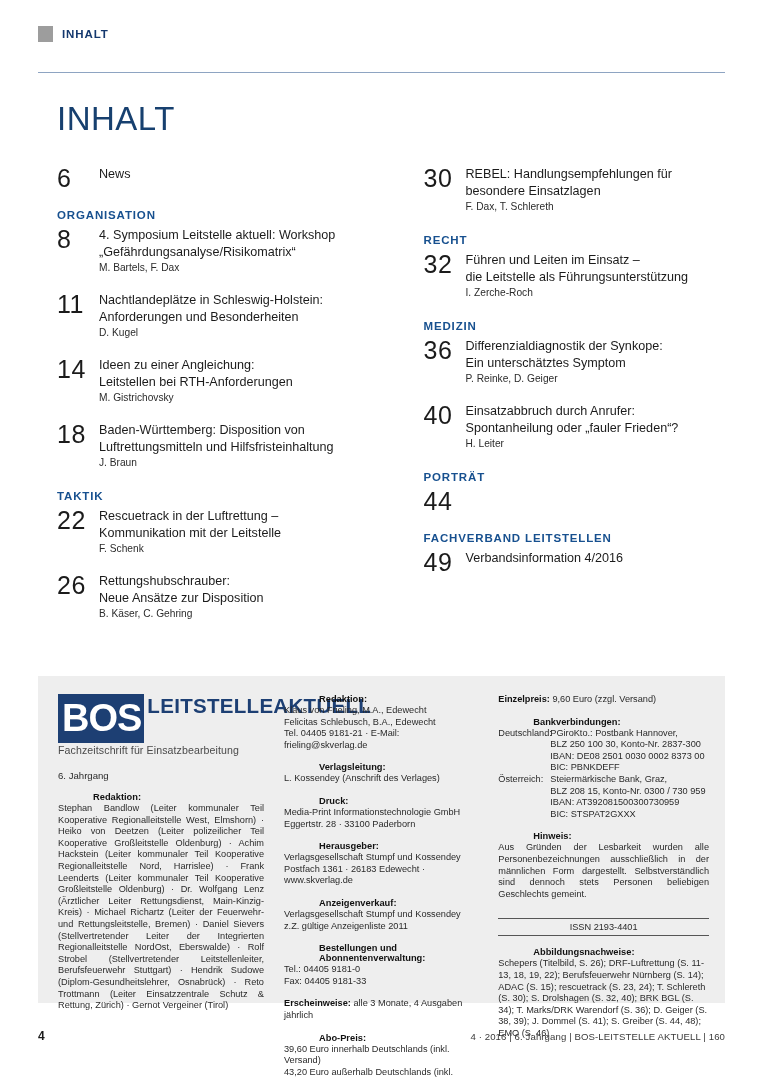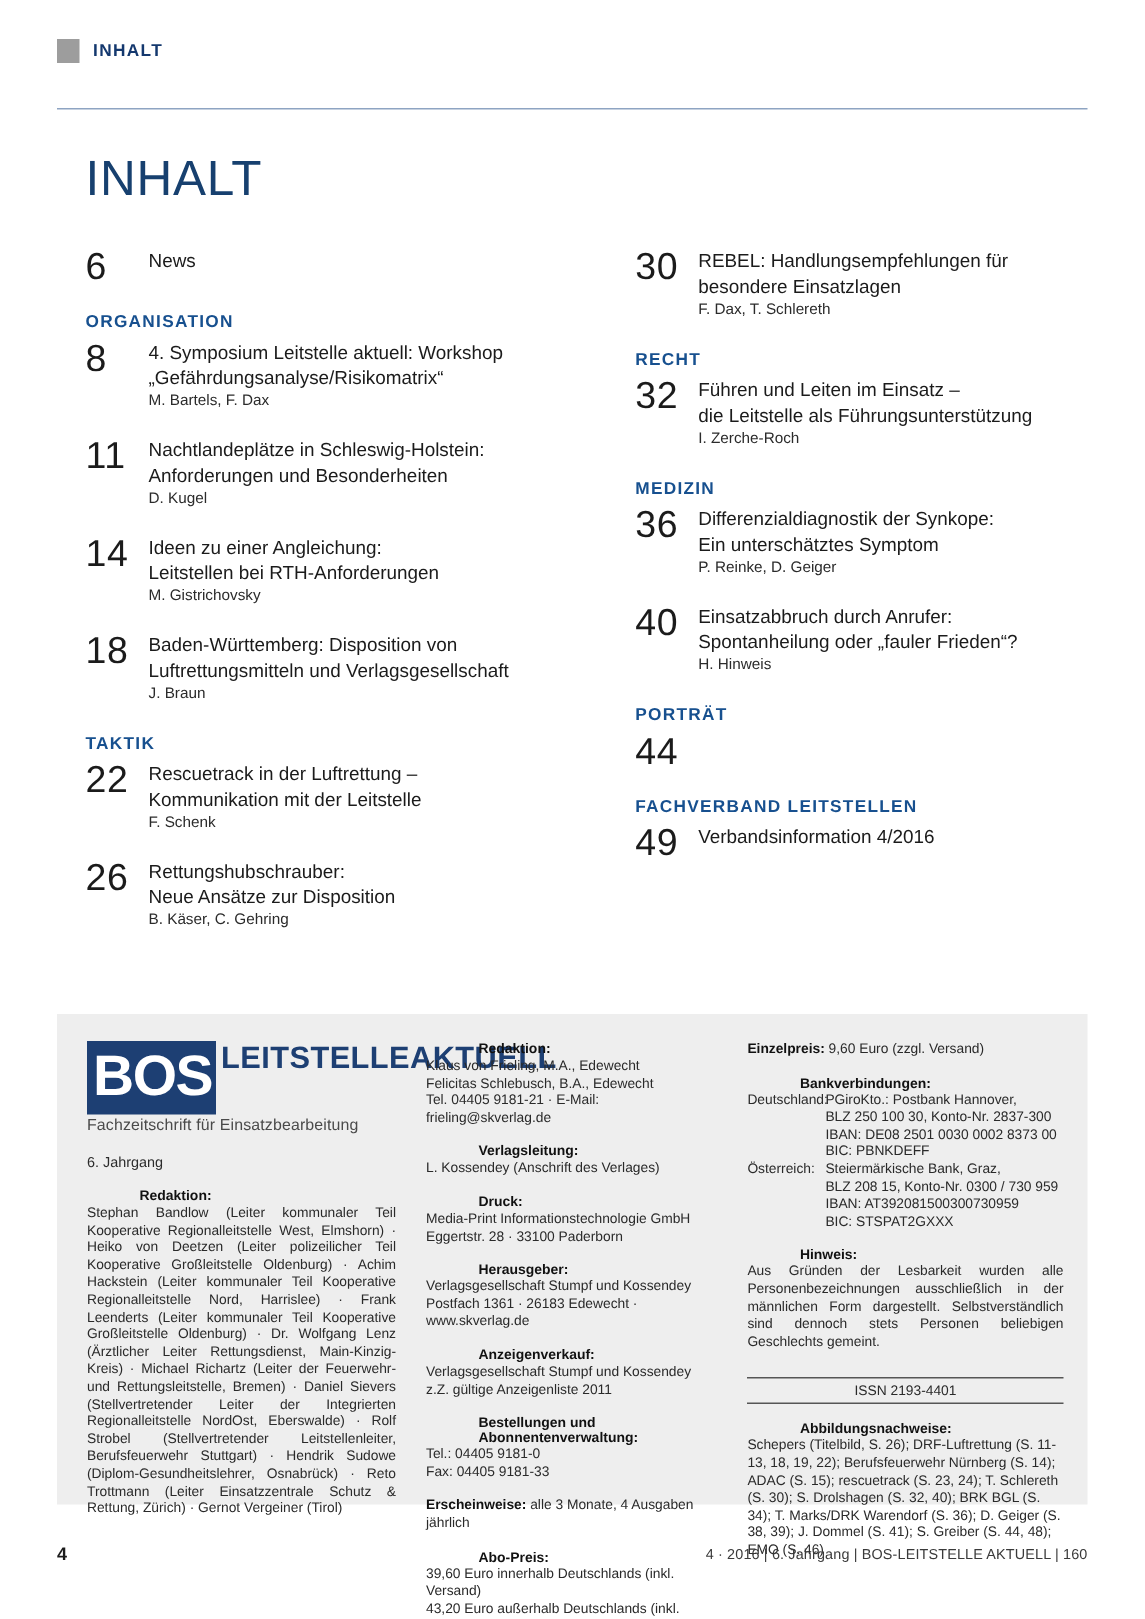--- a/index.html
+++ b/index.html
@@ -285,7 +285,7 @@
       <div class="entry-page">18</div>
       <div class="entry-body">
         <div class="entry-title">Baden-Württemberg: Disposition von</div>
-        <div class="entry-title">Luftrettungsmitteln und Verlagsgesellschaft</div>
+        <div class="entry-title">Luftrettungsmitteln und Hilfsfristeinhaltung</div>
         <div class="entry-authors">J. Braun</div>
       </div>
     </div>

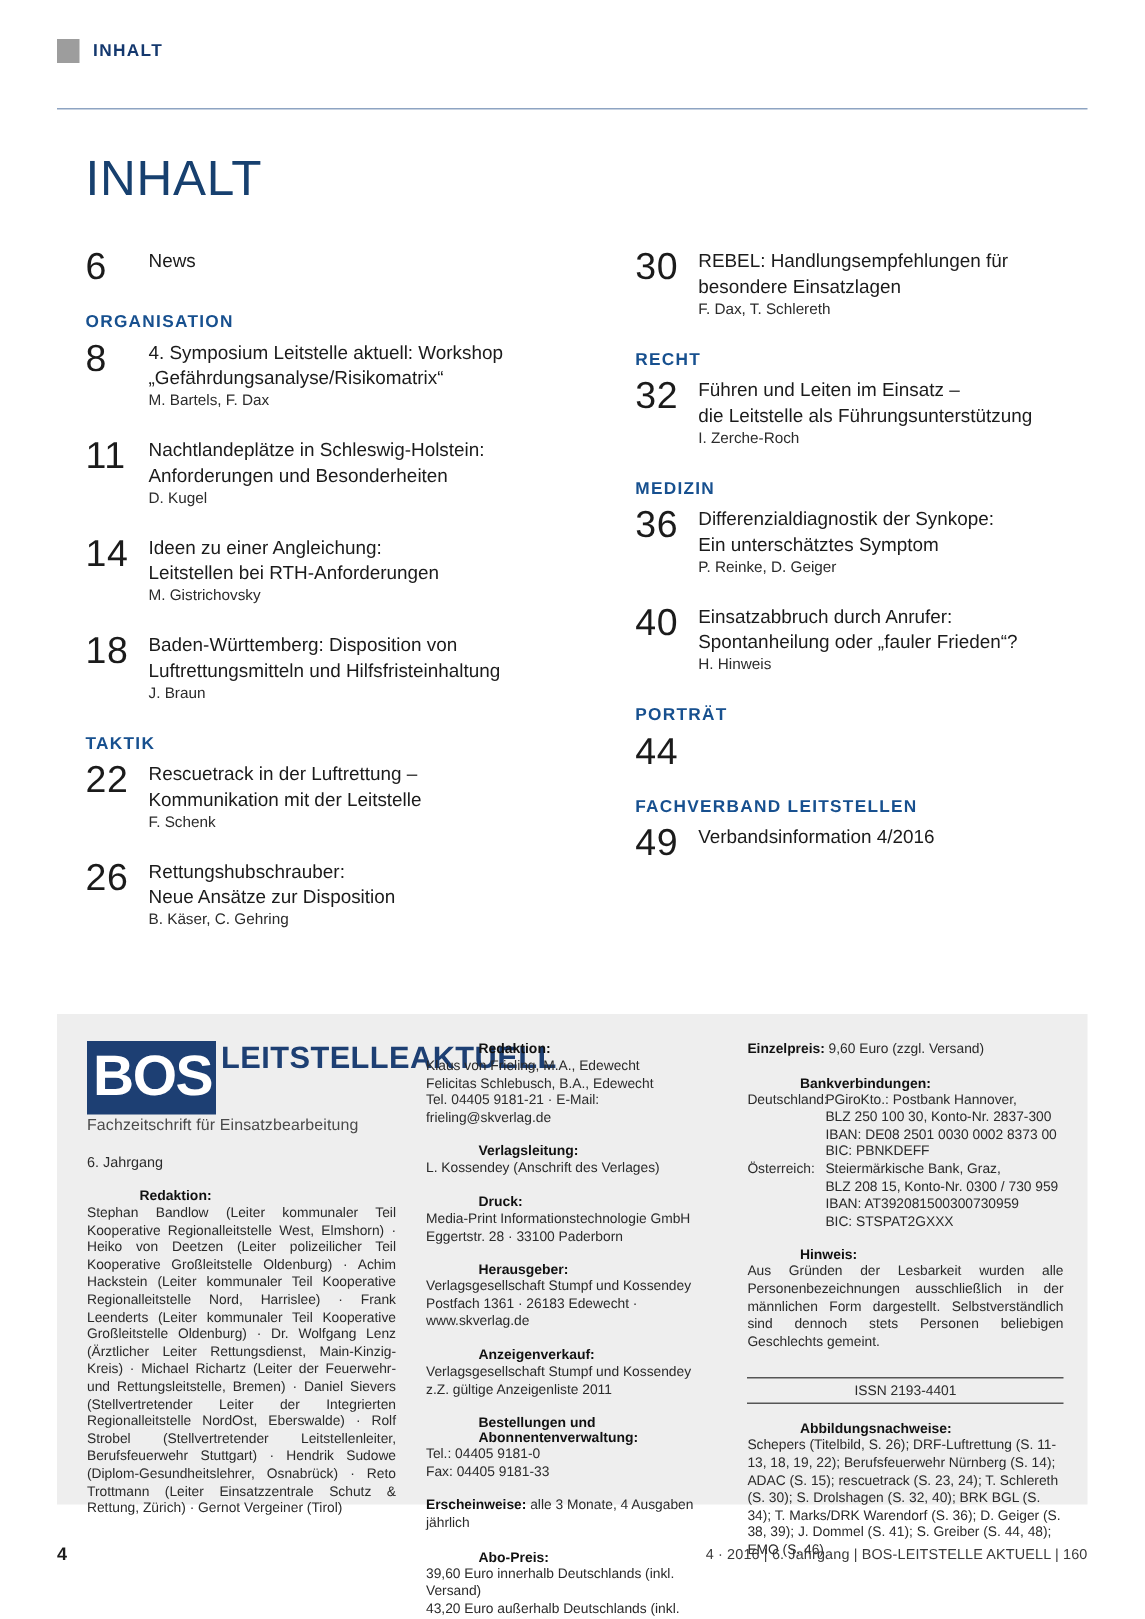--- a/index.html
+++ b/index.html
@@ -350,7 +350,7 @@
       <div class="entry-body">
         <div class="entry-title">Einsatzabbruch durch Anrufer:</div>
         <div class="entry-title">Spontanheilung oder „fauler Frieden“?</div>
-        <div class="entry-authors">H. Hinweis</div>
+        <div class="entry-authors">H. Leiter</div>
       </div>
     </div>
 

